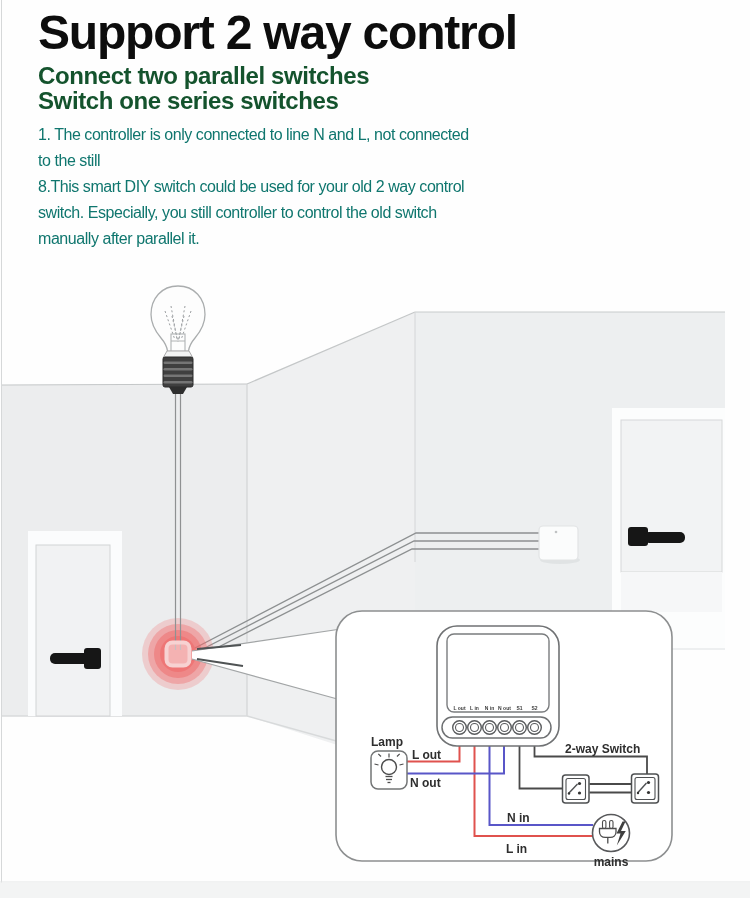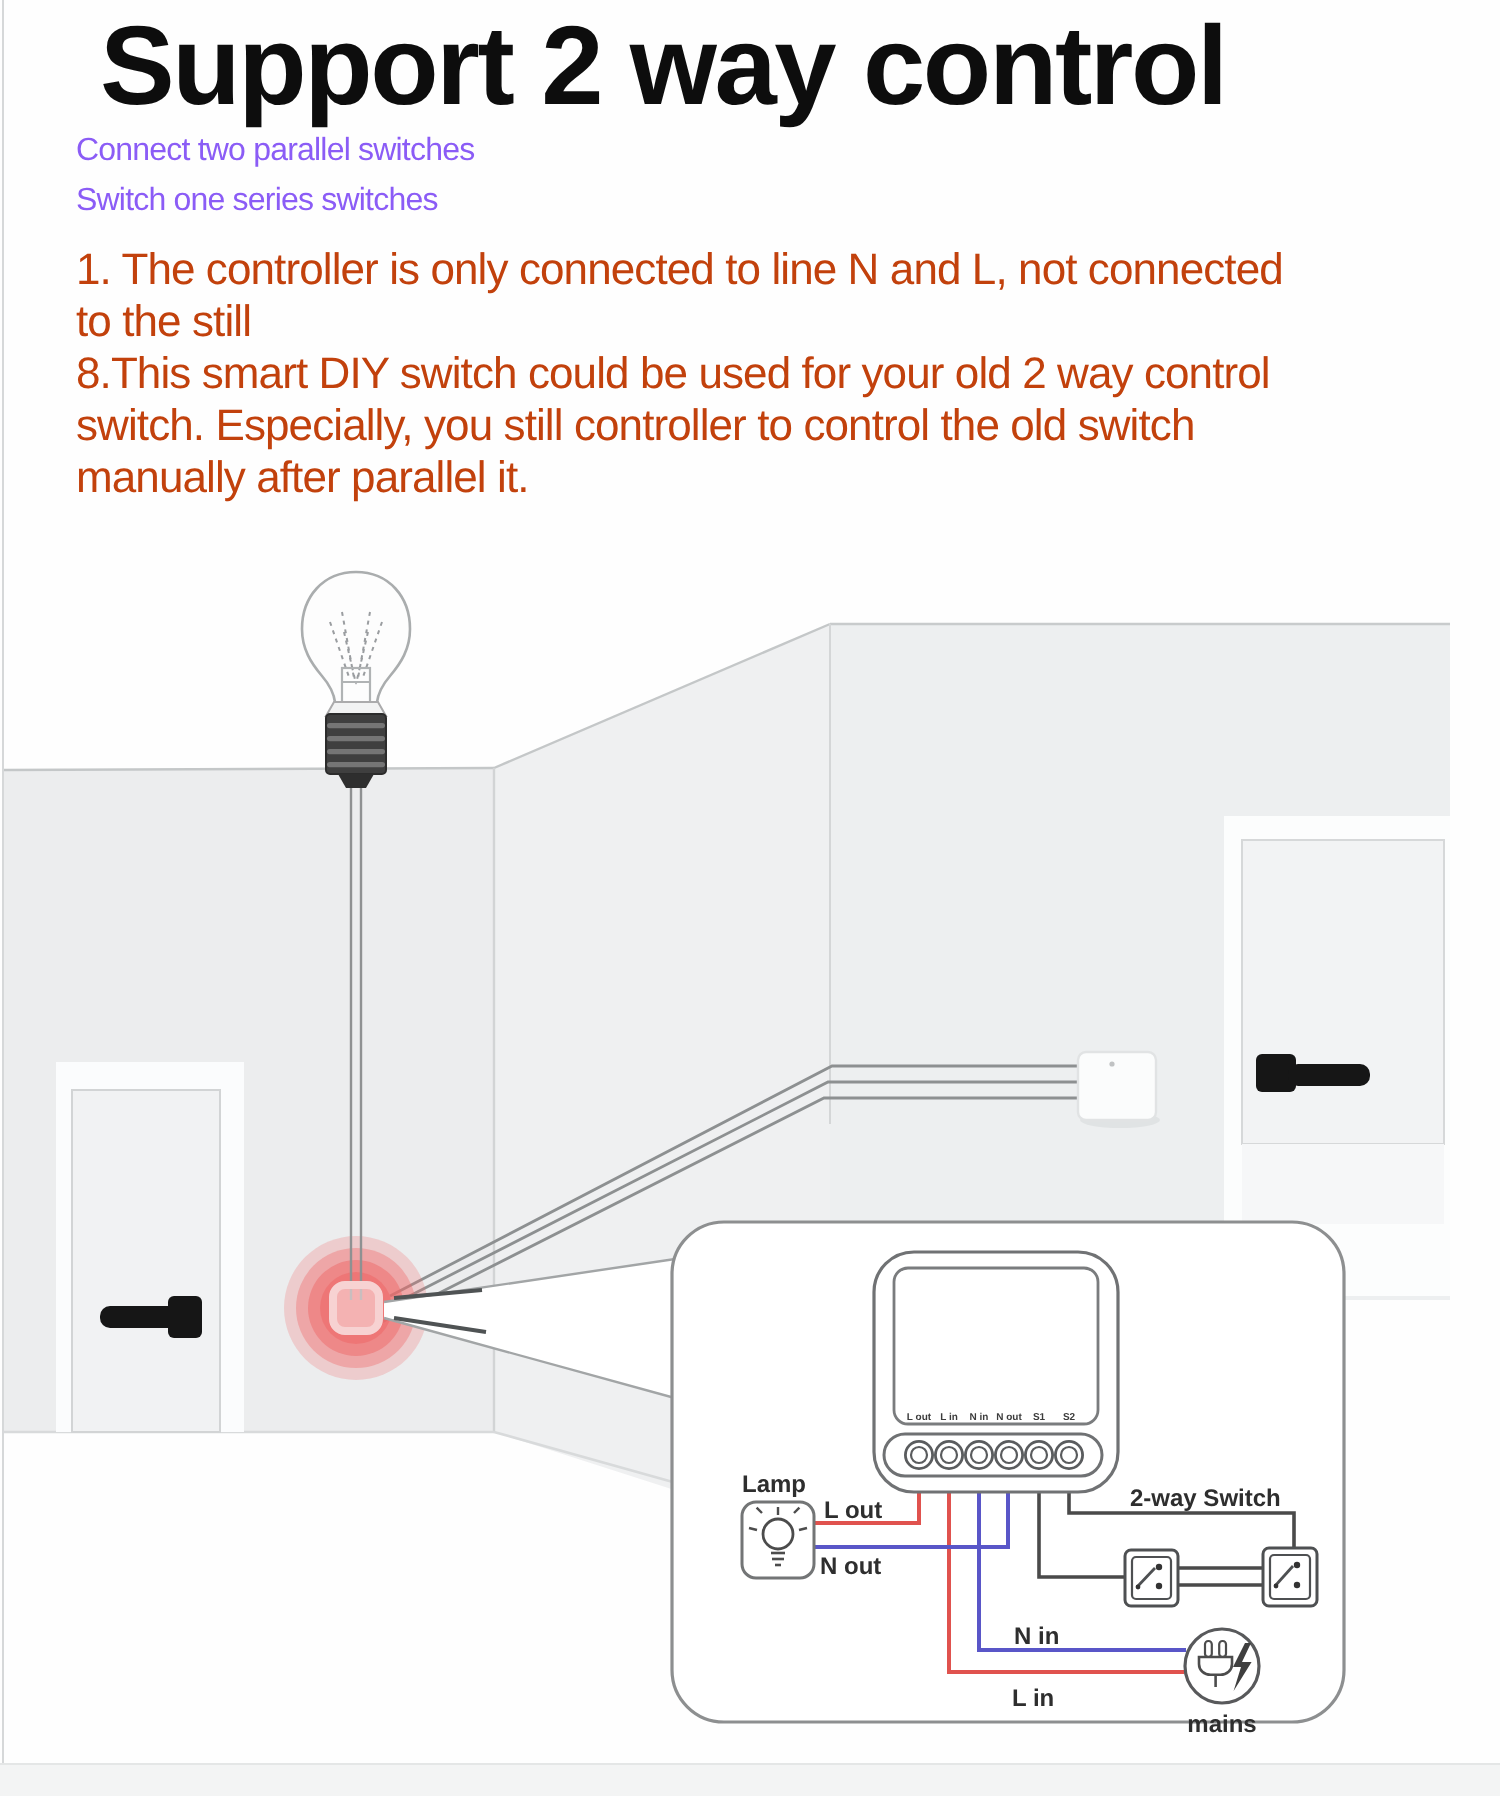--- a/index.html
+++ b/index.html
@@ -8,8 +8,8 @@
   .page{position:absolute;inset:0;width:750px;height:898px;background:#fefefe;}
   .left-border{position:absolute;left:1px;top:0;width:1px;height:898px;background:#d6d8d9;}
   .header{position:absolute;left:38px;top:10px;right:10px;}
-  .title{font-size:56px;font-weight:700;color:#0d0d0d;letter-spacing:-1.2px;line-height:46px;
-         white-space:nowrap;margin-left:12px;}
+  .title{font-size:48px;font-weight:700;color:#0d0d0d;letter-spacing:-1.2px;line-height:46px;
+         white-space:nowrap;}
   .subtitle{margin-top:7px;font-size:16px;color:#8b5cf6;letter-spacing:-0.4px;line-height:25px;}
   .subtitle div{white-space:nowrap;}
   .notes{margin-top:9px;font-size:22px;color:#c2410c;letter-spacing:-0.45px;line-height:26px;}

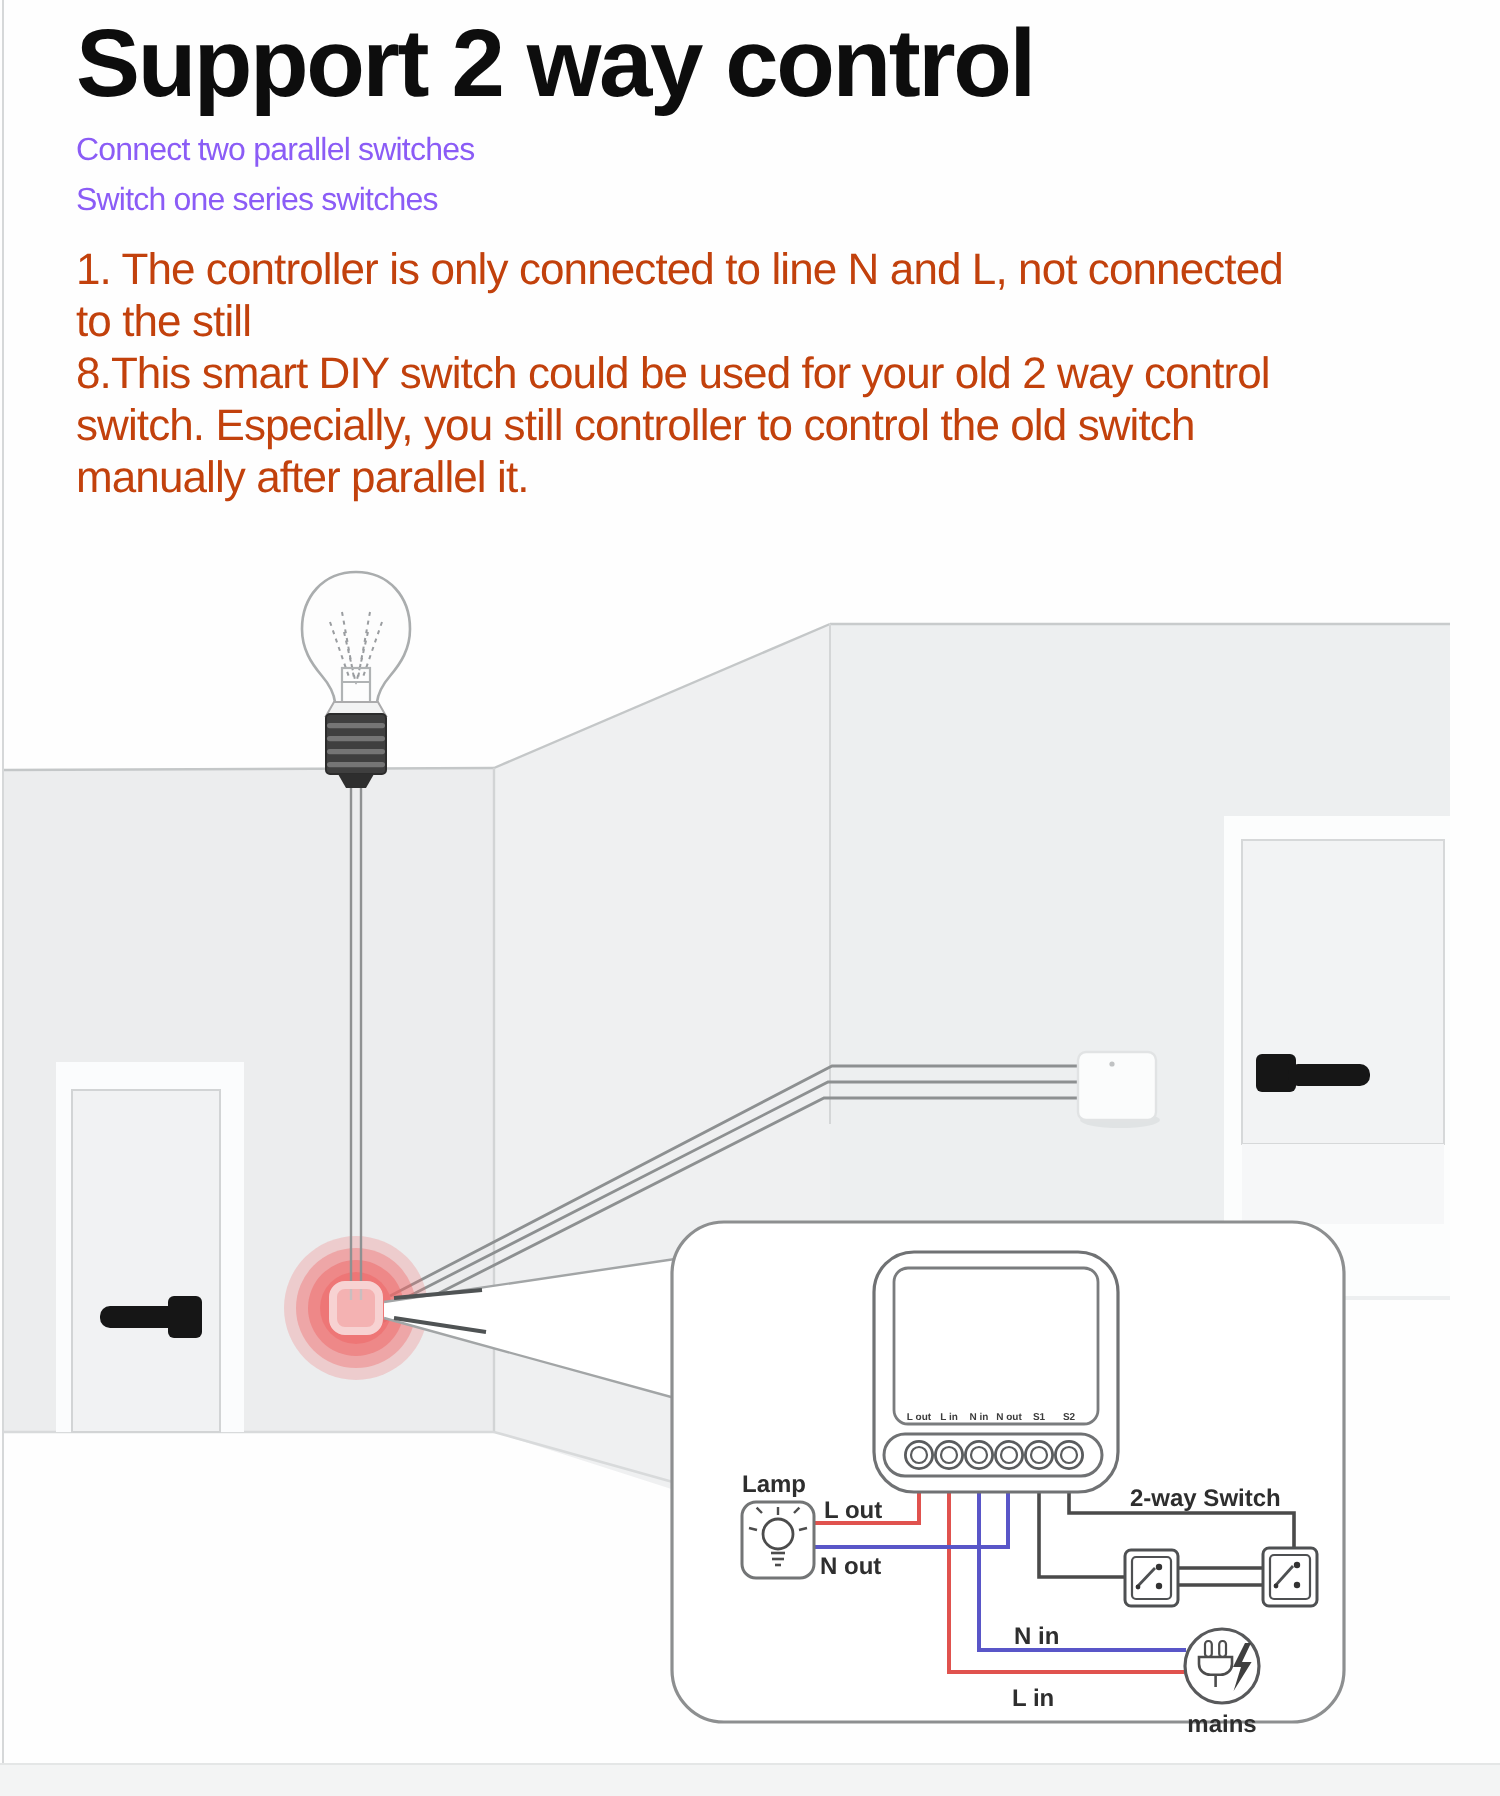--- a/index.html
+++ b/index.html
@@ -10,7 +10,7 @@
   .header{position:absolute;left:38px;top:10px;right:10px;}
   .title{font-size:48px;font-weight:700;color:#0d0d0d;letter-spacing:-1.2px;line-height:46px;
          white-space:nowrap;}
-  .subtitle{margin-top:7px;font-size:16px;color:#8b5cf6;letter-spacing:-0.4px;line-height:25px;}
+  .subtitle{margin-top:7px;font-size:24px;color:#14532d;letter-spacing:-0.4px;line-height:25px;font-weight:bold;}
   .subtitle div{white-space:nowrap;}
   .notes{margin-top:9px;font-size:22px;color:#c2410c;letter-spacing:-0.45px;line-height:26px;}
   .notes div{white-space:nowrap;}

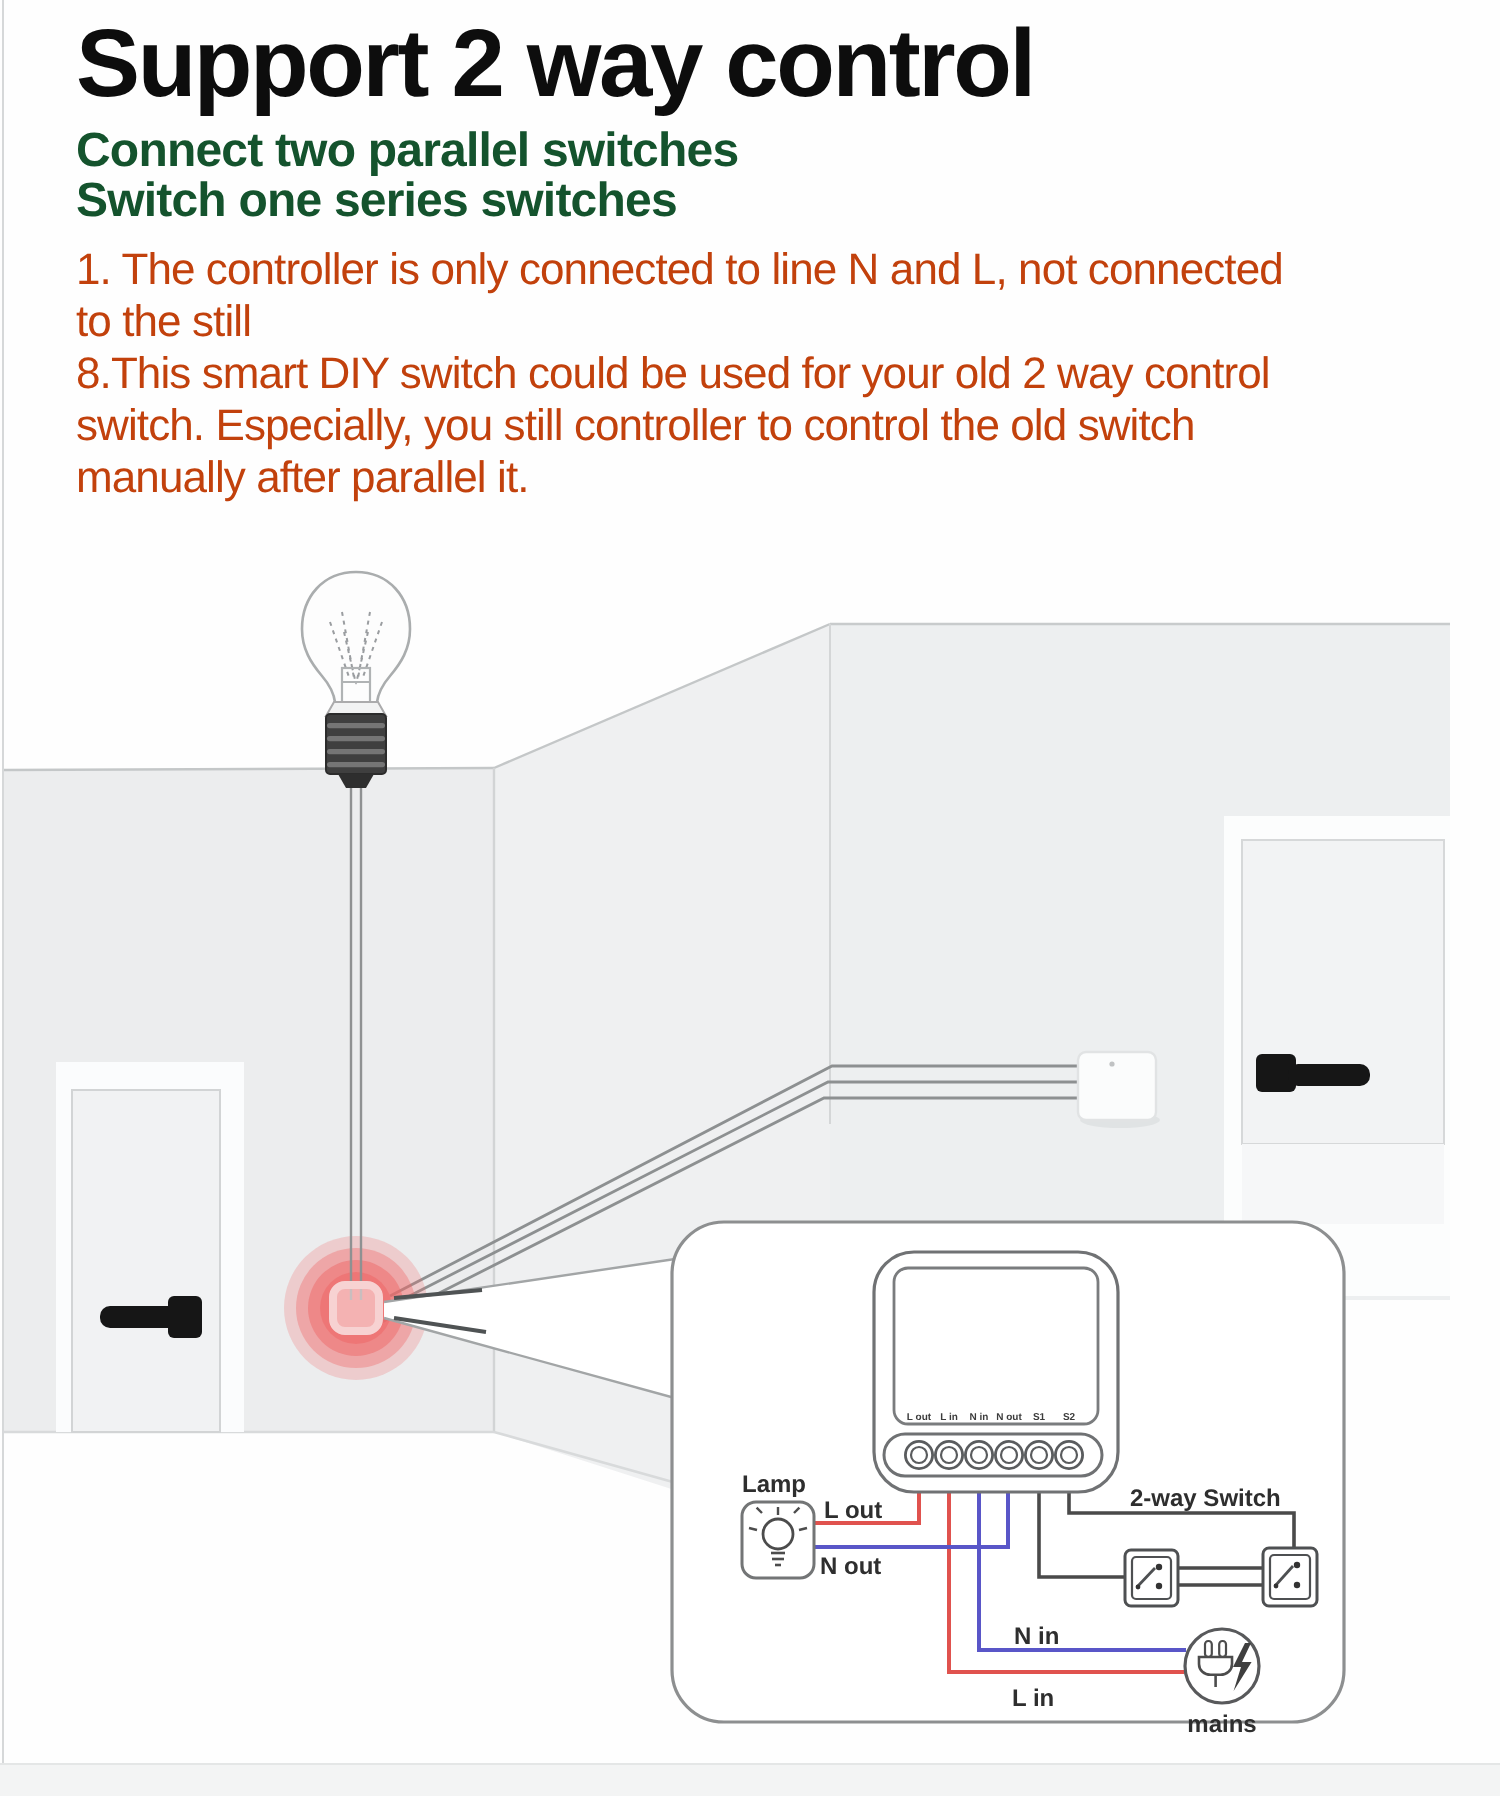--- a/index.html
+++ b/index.html
@@ -12,7 +12,7 @@
          white-space:nowrap;}
   .subtitle{margin-top:7px;font-size:24px;color:#14532d;letter-spacing:-0.4px;line-height:25px;font-weight:bold;}
   .subtitle div{white-space:nowrap;}
-  .notes{margin-top:9px;font-size:22px;color:#c2410c;letter-spacing:-0.45px;line-height:26px;}
+  .notes{margin-top:9px;font-size:16px;color:#0f766e;letter-spacing:-0.45px;line-height:26px;}
   .notes div{white-space:nowrap;}
   .scene{position:absolute;left:0;top:0;width:750px;height:898px;}
   .scene text{font-family:"Liberation Sans", sans-serif;}

